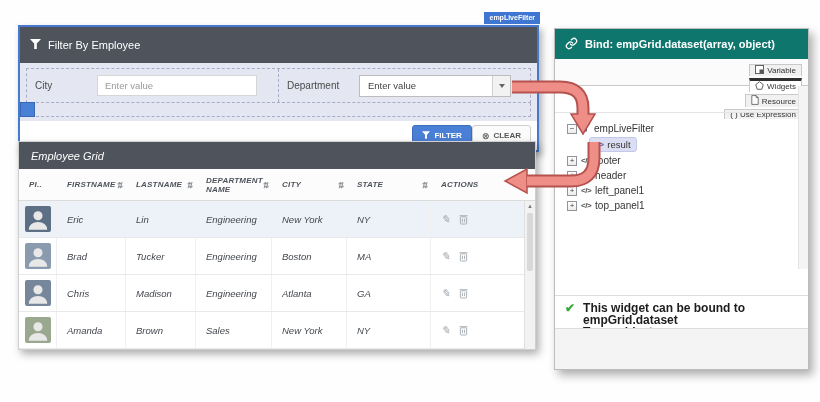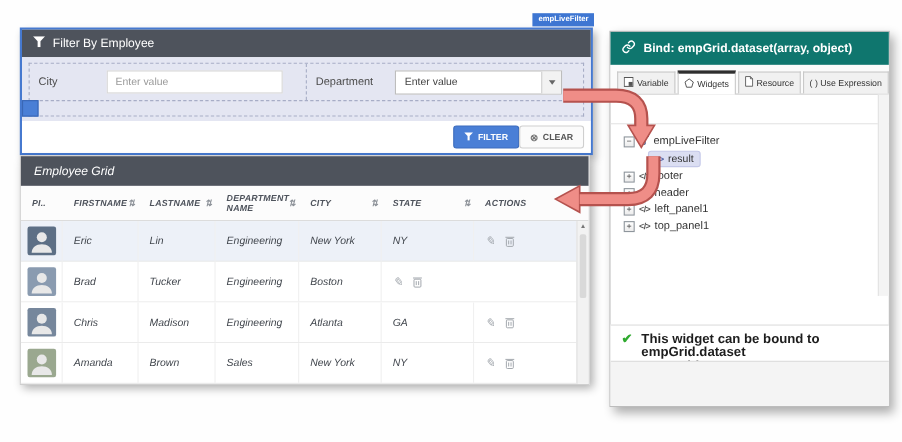--- a/index.html
+++ b/index.html
@@ -11,7 +11,7 @@
   .lf-badge{position:absolute;right:-1px;top:-13px;background:#3e76d2;color:#fff;
             font-size:7px;font-weight:bold;padding:2px 5px;line-height:8px;}
   .lf-panel{border:2px solid #4679cf;background:#fff;box-shadow:3px 4px 7px rgba(0,0,0,.30);}
-  .lf-header{height:25px;background:#4e535c;color:#fff;display:flex;align-items:center;
+  .lf-header{height:36px;background:#4e535c;color:#fff;display:flex;align-items:center;
              gap:7px;padding:0 10px;font-size:11px;}
   .lf-body{background:#e4e6f2;padding:5px 6px 4px;}
   .lf-fieldrow{border:1px dashed #a7adc6;display:flex;height:33px;}

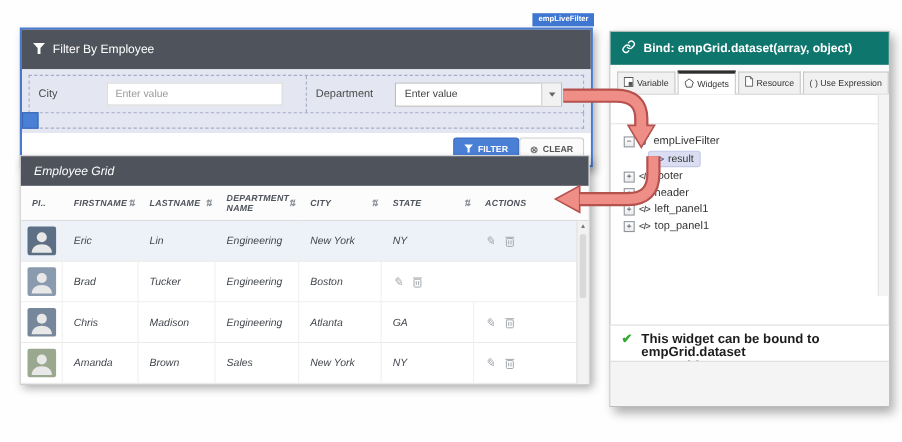--- a/index.html
+++ b/index.html
@@ -71,7 +71,7 @@
   .bp-header{height:30px;background:#0f766e;color:#fff;display:flex;align-items:center;gap:7px;
              padding:0 10px;font-size:11px;font-weight:bold;}
   .bp-tabs{display:flex;gap:2px;padding:5px 6px 0;background:#fbfbfb;border-bottom:1px solid #c9c9c9;
-           height:27px;box-sizing:border-box;align-items:center;}
+           height:27px;box-sizing:border-box;align-items:flex-end;flex-direction:column;}
   .tab{border:1px solid #c9c9c9;border-bottom:none;background:#f1f1f1;padding:0 5px;font-size:8px;
        color:#333;display:flex;gap:3px;align-items:center;height:20px;box-sizing:border-box;
        white-space:nowrap;cursor:pointer;}

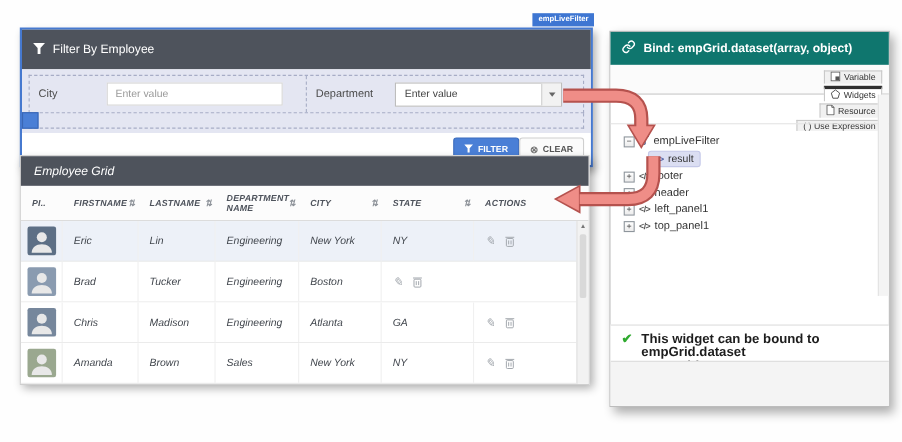--- a/index.html
+++ b/index.html
@@ -223,6 +223,7 @@
         <div class="g-cell">Tucker</div>
         <div class="g-cell">Engineering</div>
         <div class="g-cell">Boston</div>
+        <div class="g-cell">MA</div>
         <div class="g-cell">
             <span class="act-edit">✎</span>
             <span class="act-del">

